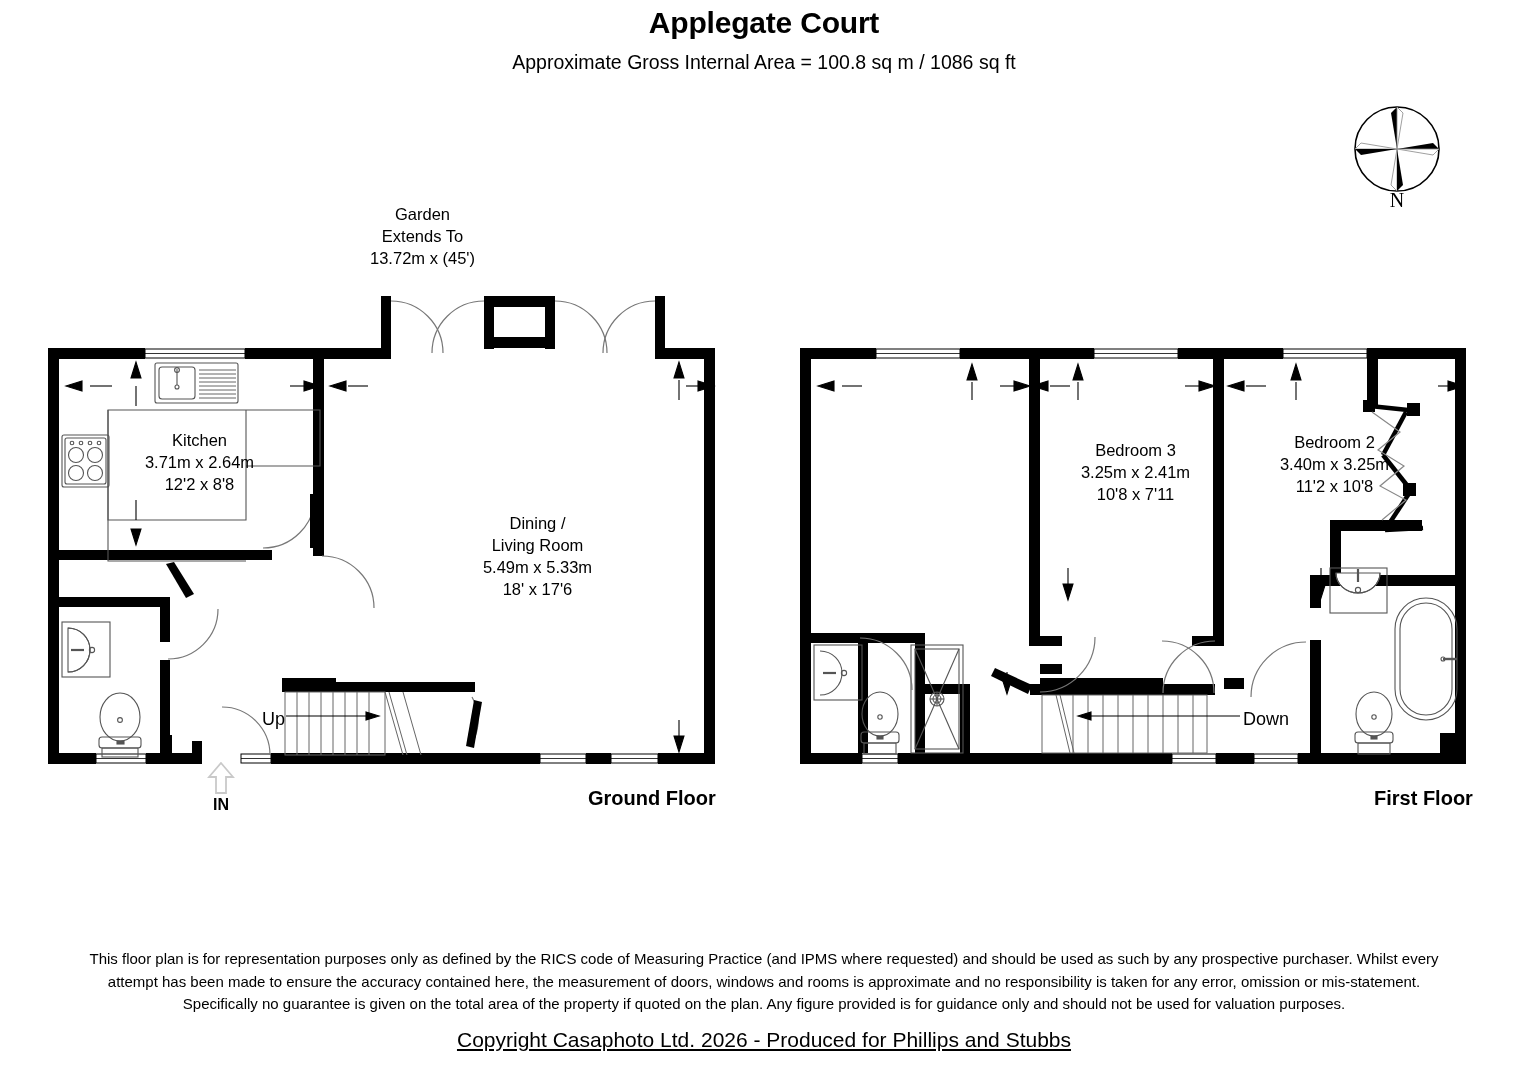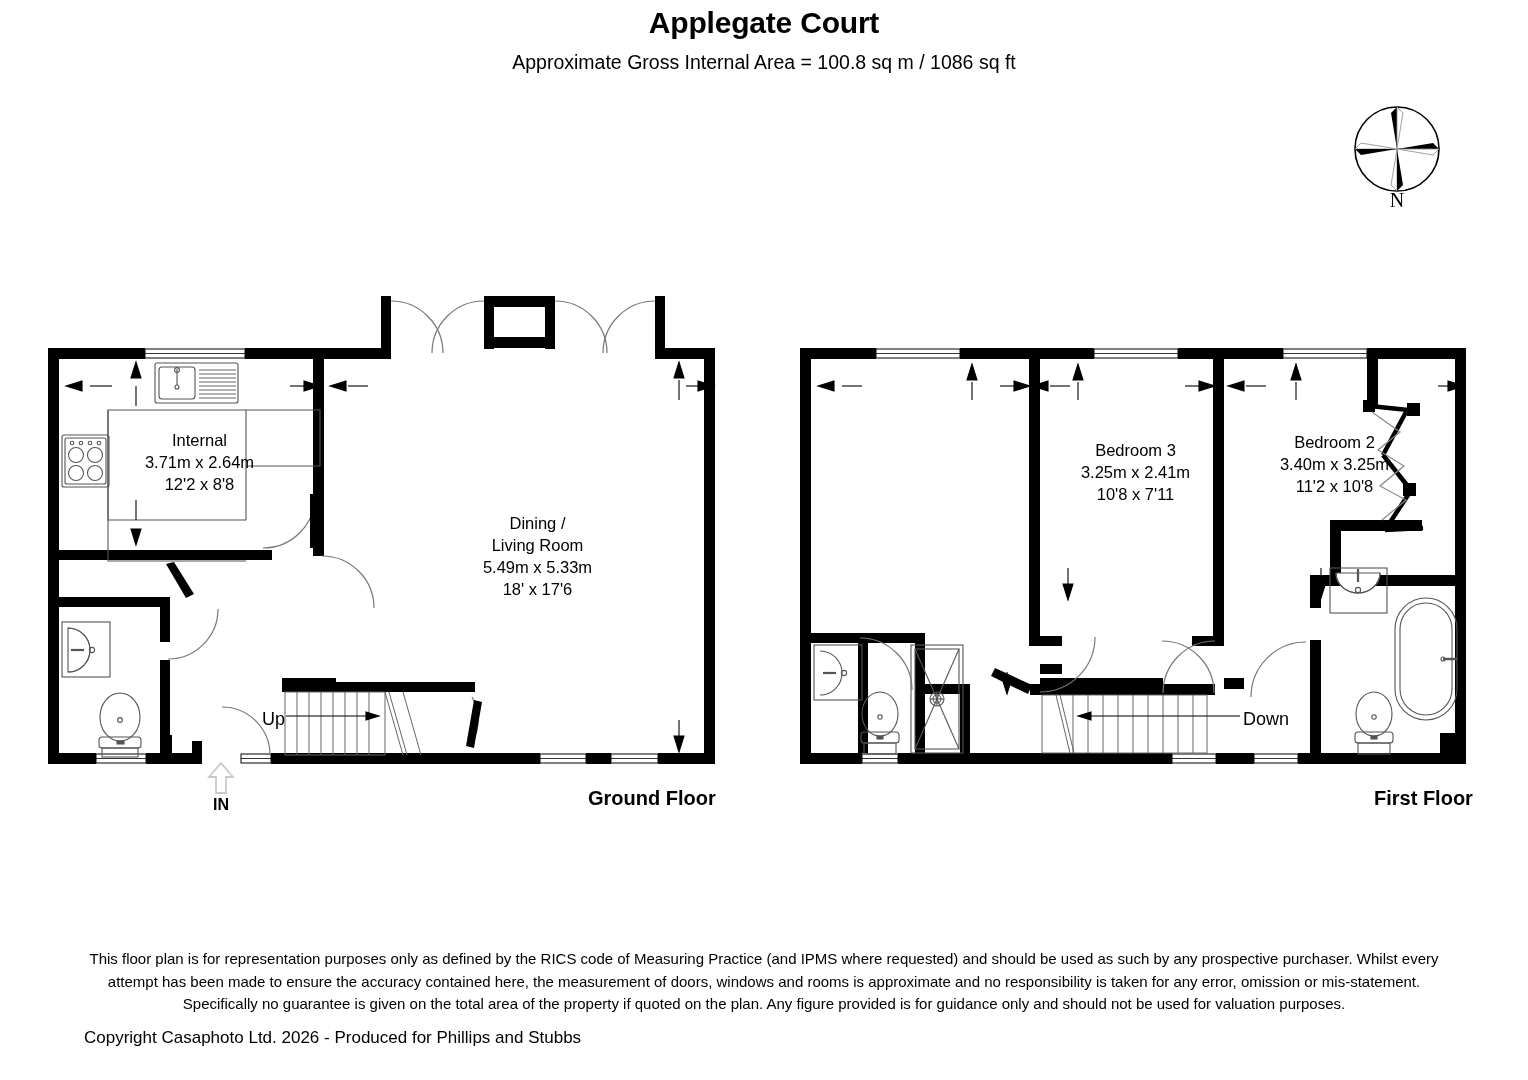--- a/index.html
+++ b/index.html
@@ -142,6 +142,11 @@
     <div class="nlabel">N</div>
   </div>
 
+  <div id="garden-note">
+    <div>Garden</div>
+    <div>Extends To</div>
+    <div>13.72m x (45')</div>
+  </div>
 
   <svg id="plan-svg" width="1528" height="1080">
     <g>

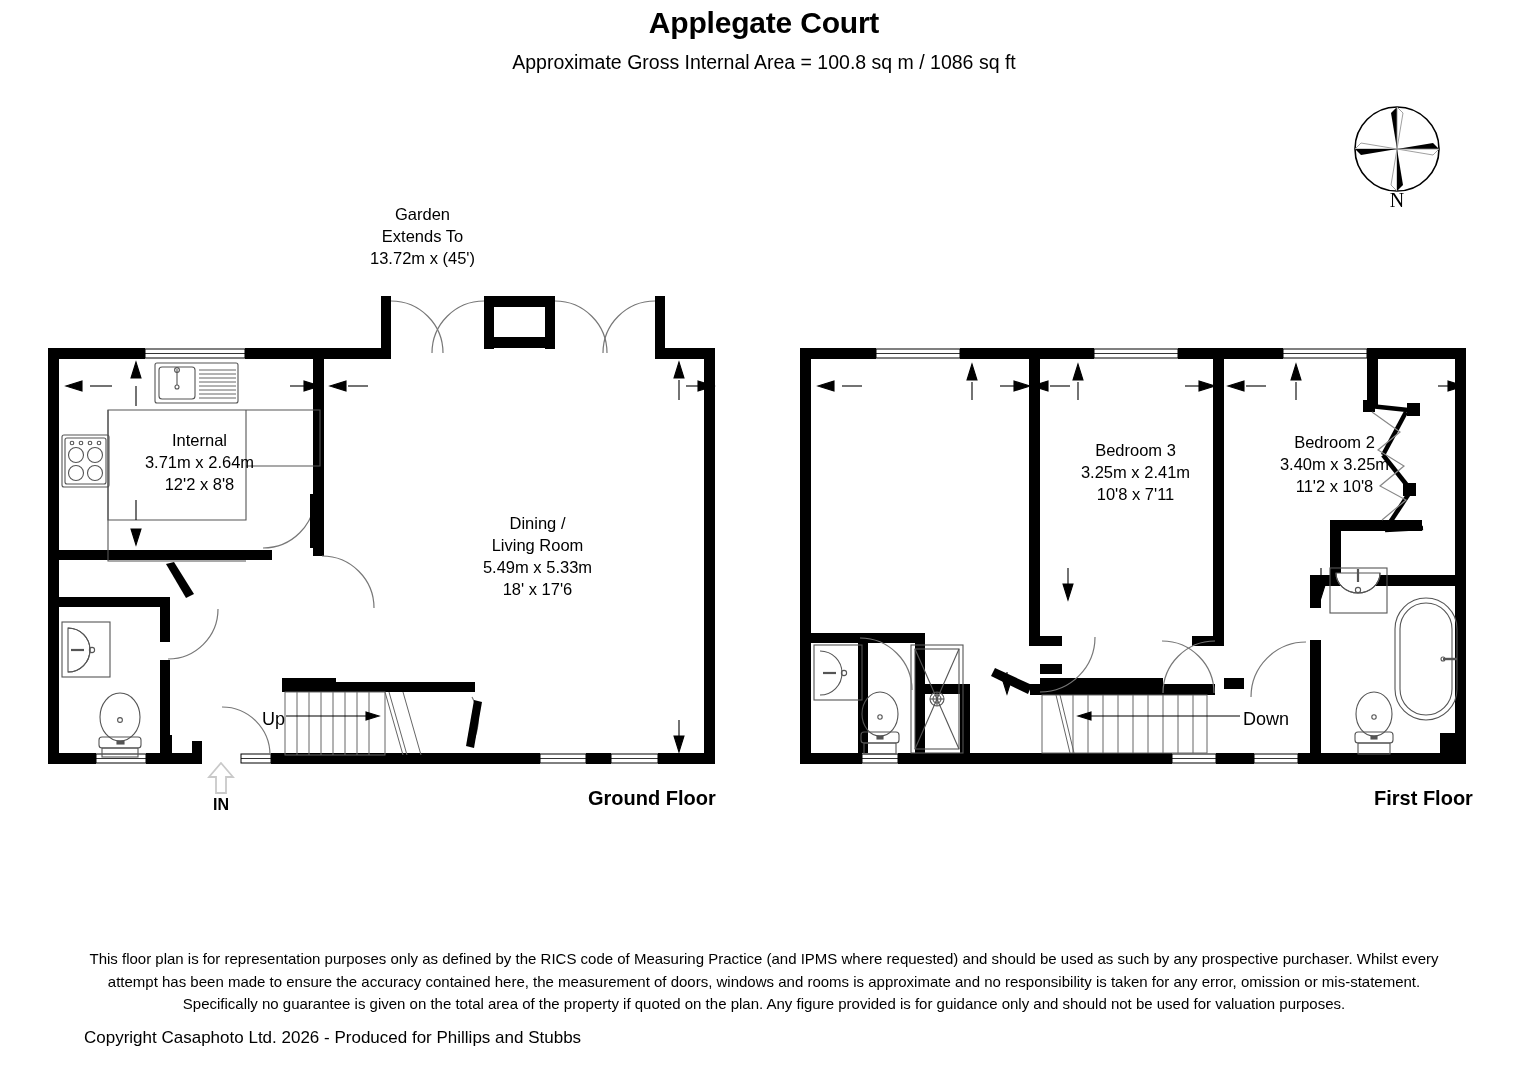--- a/index.html
+++ b/index.html
@@ -494,7 +494,7 @@
   </svg>
 
   <div class="room-label" style="left:102px; top:430px; width:195px;">
-    <span class="rl-line">Internal</span>
+    <span class="rl-line">Kitchen</span>
     <span class="rl-line">3.71m x 2.64m</span>
     <span class="rl-line">12'2 x 8'8</span>
   </div>

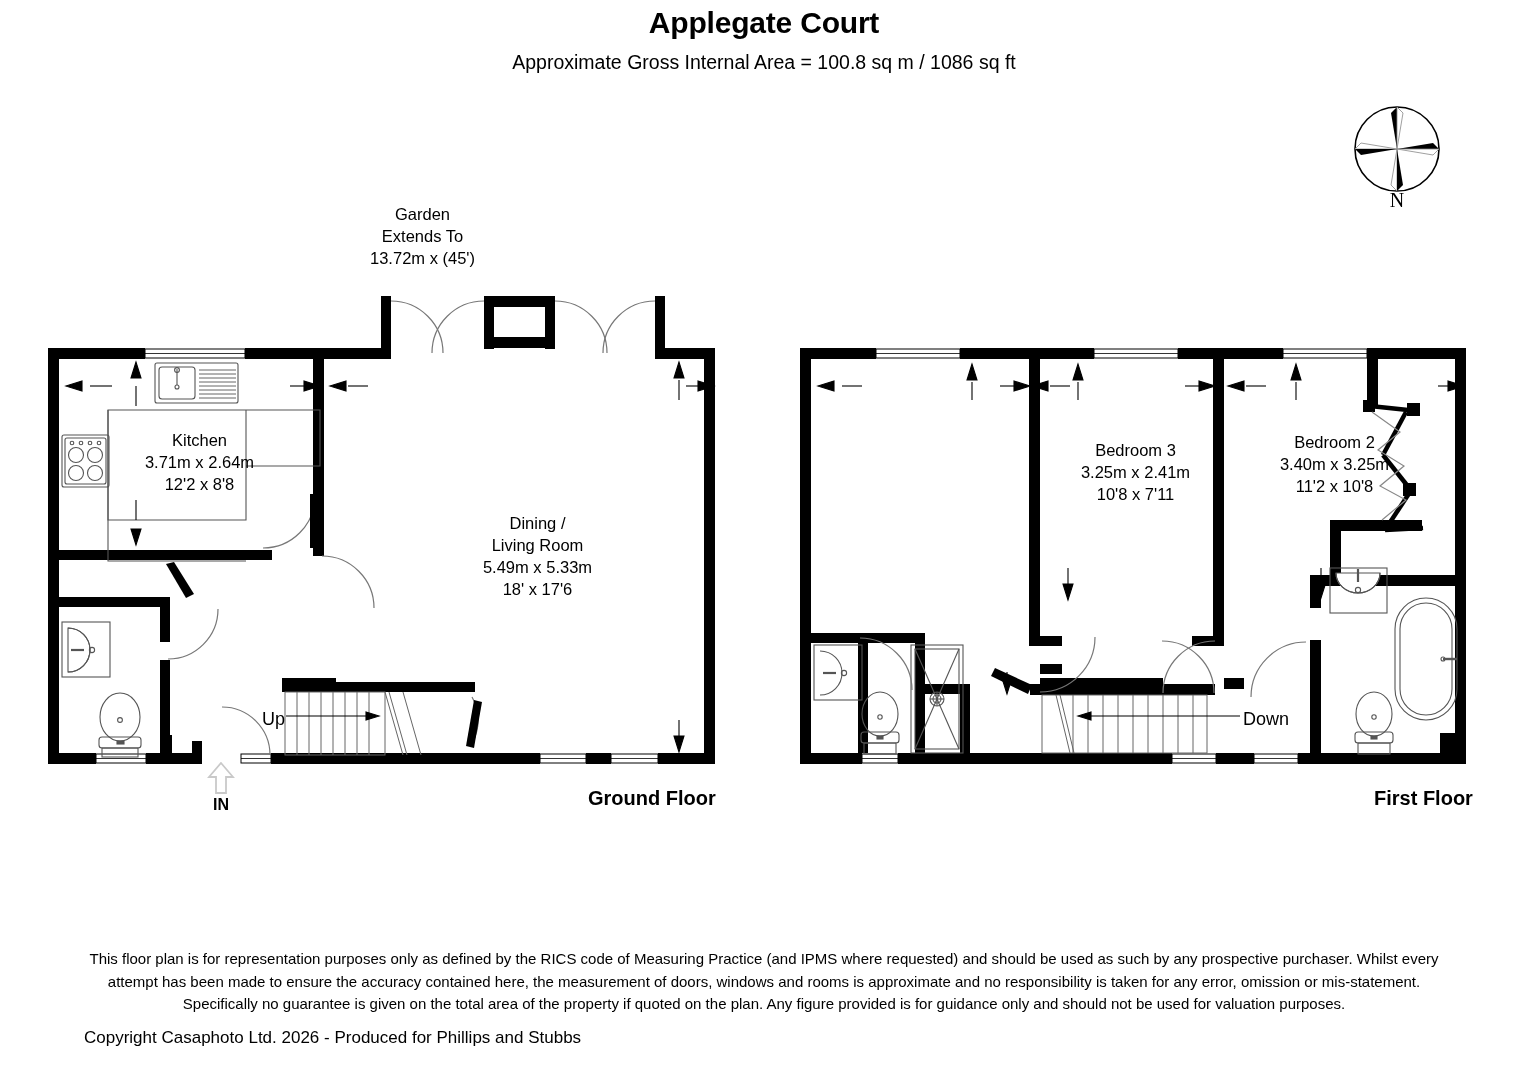--- a/index.html
+++ b/index.html
@@ -109,8 +109,9 @@
     position: absolute;
     left: 84px; top: 1028px;
     width: 1360px;
-    text-align: left;
-    font-size: 17px;
+    text-align: center;
+    font-size: 21px;
+    text-decoration: underline;
   }
 </style>
 </head>

